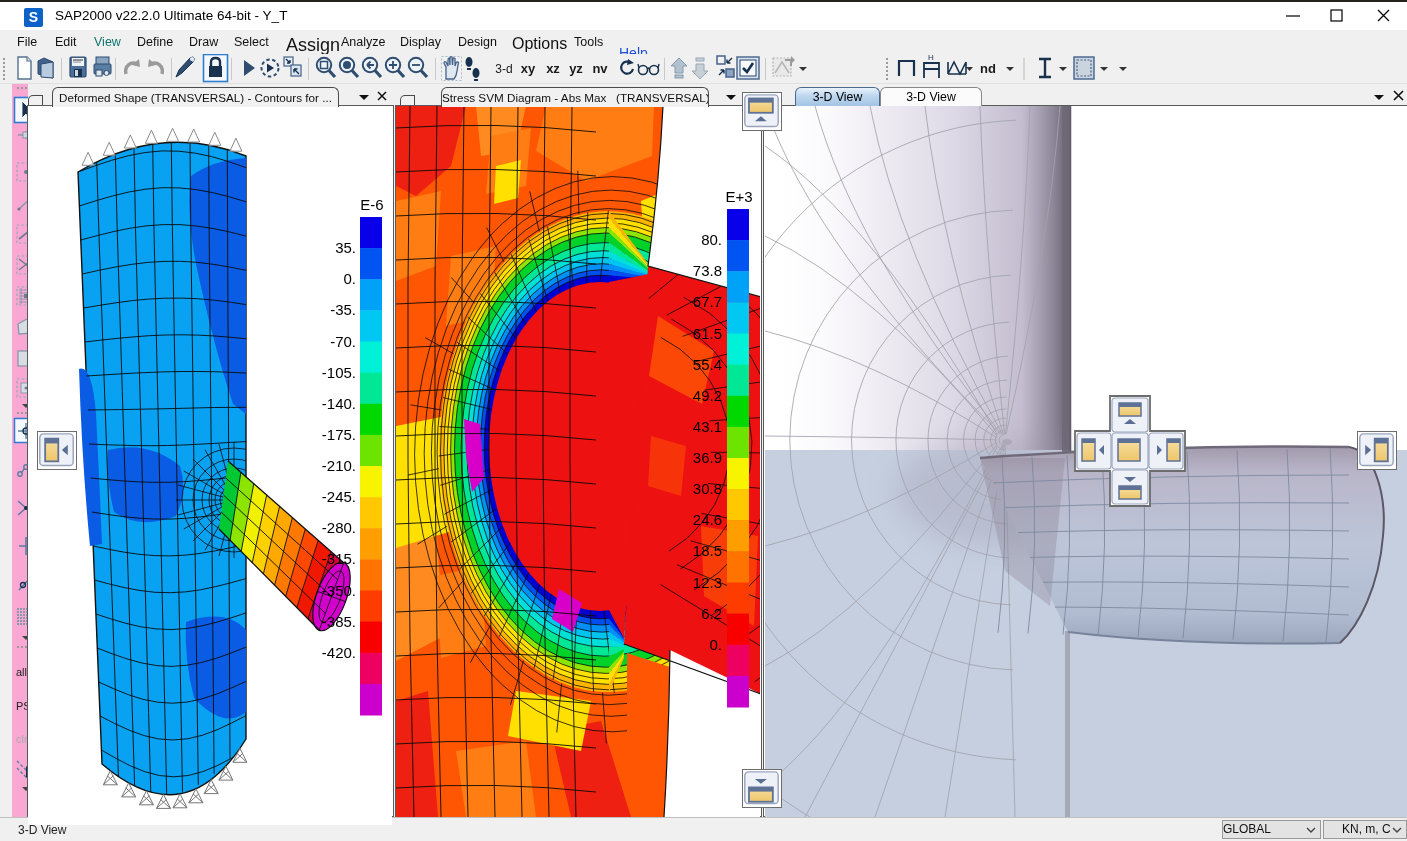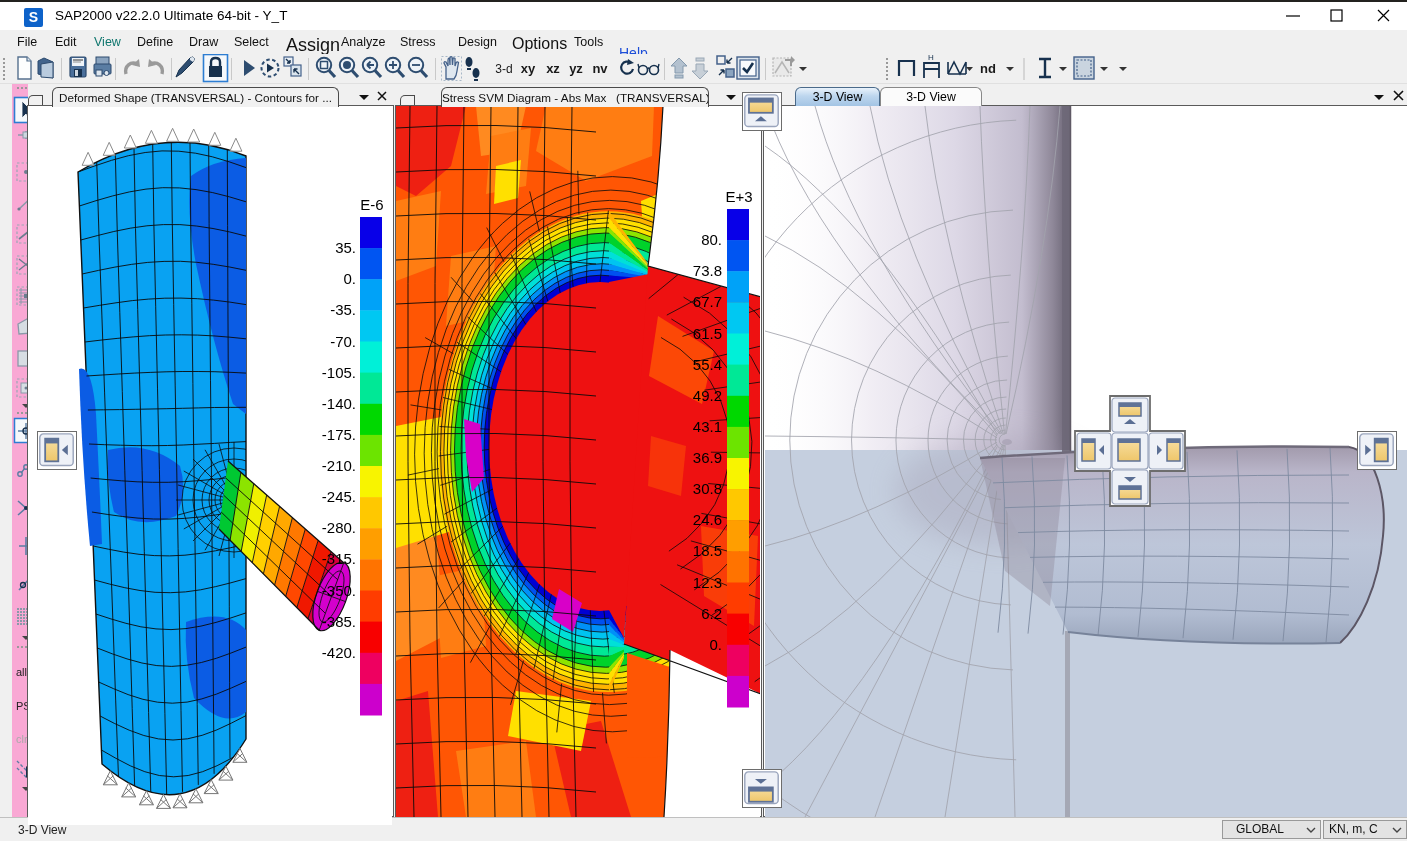--- a/index.html
+++ b/index.html
@@ -19,7 +19,7 @@
     <div class="abs" style="left:234px;top:5px;font-size:12.5px;color:#111">Select</div>
     <div class="abs" style="left:286px;top:5px;font-size:18px;color:#111">Assign</div>
     <div class="abs" style="left:341px;top:5px;font-size:12.5px;color:#111">Analyze</div>
-    <div class="abs" style="left:400px;top:5px;font-size:12.5px;color:#111">Stress</div>
+    <div class="abs" style="left:400px;top:5px;font-size:12.5px;color:#111">Display</div>
     <div class="abs" style="left:458px;top:5px;font-size:12.5px;color:#111">Design</div>
     <div class="abs" style="left:512px;top:5px;font-size:16px;color:#111">Options</div>
     <div class="abs" style="left:574px;top:5px;font-size:12.5px;color:#111">Tools</div>

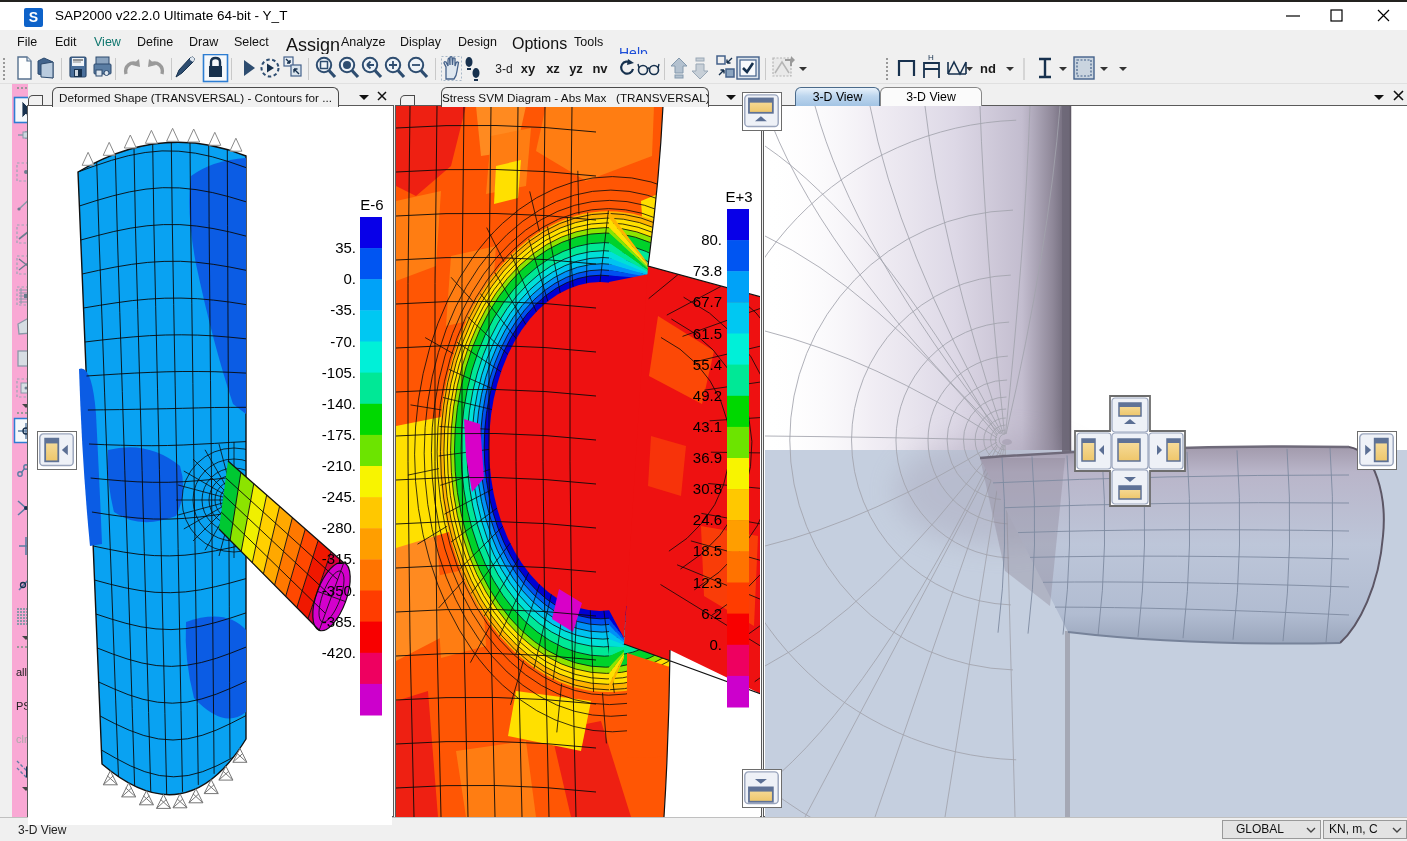--- a/index.html
+++ b/index.html
@@ -912,7 +912,7 @@
 </svg></div>
 <div class="abs" style="left:0;top:817px;width:1407px;height:24px;background:#f0f0f0;border-top:1px solid #c0c0c0">
     <div class="abs" style="left:18px;top:5px;font-size:12px;color:#222">3-D View</div>
-    <div class="abs" style="left:1222px;top:2px;width:99px;height:19px;background:#e3e3e3;border:1px solid #999;font-size:12px;color:#111;line-height:17px;padding-left:13px">GLOBAL<svg style="position:absolute;right:4px;top:5px" width="10" height="8">
+    <div class="abs" style="left:1222px;top:2px;width:99px;height:19px;background:#e3e3e3;border:1px solid #999;font-size:12px;color:#111;line-height:17px;padding-left:0">GLOBAL<svg style="position:absolute;right:4px;top:5px" width="10" height="8">
         <path d="M1,2 L5,6 L9,2" stroke="#444" stroke-width="1.4" fill="none"></path>
       </svg></div>
     <div class="abs" style="left:1323px;top:2px;width:84px;height:19px;background:#e3e3e3;border:1px solid #999;font-size:12px;color:#111;line-height:17px;padding-left:5px">KN, m, C<svg style="position:absolute;right:4px;top:5px" width="10" height="8">

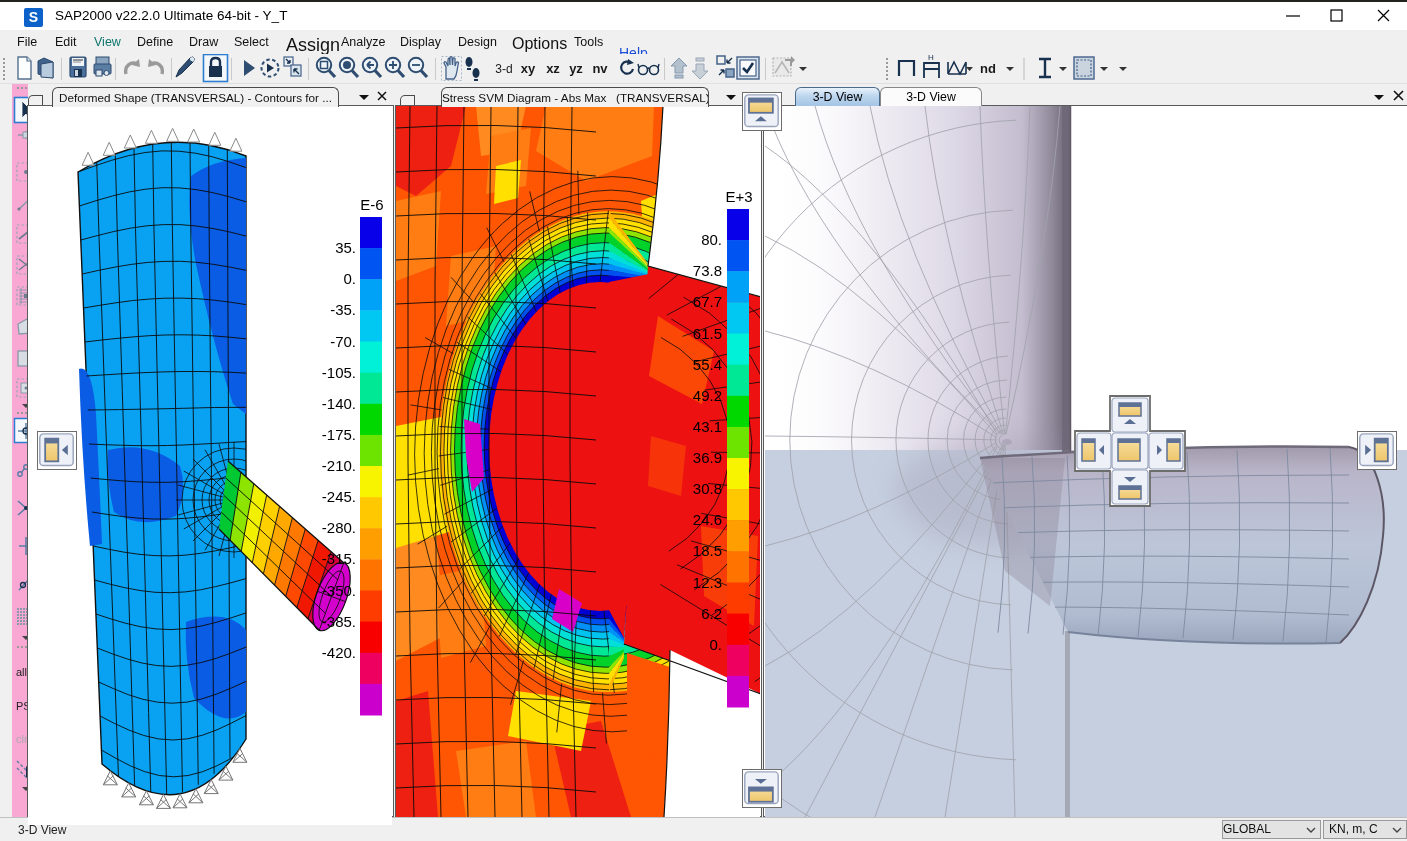--- a/index.html
+++ b/index.html
@@ -915,7 +915,7 @@
     <div class="abs" style="left:1222px;top:2px;width:99px;height:19px;background:#e3e3e3;border:1px solid #999;font-size:12px;color:#111;line-height:17px;padding-left:0">GLOBAL<svg style="position:absolute;right:4px;top:5px" width="10" height="8">
         <path d="M1,2 L5,6 L9,2" stroke="#444" stroke-width="1.4" fill="none"></path>
       </svg></div>
-    <div class="abs" style="left:1323px;top:2px;width:84px;height:19px;background:#e3e3e3;border:1px solid #999;font-size:12px;color:#111;line-height:17px;padding-left:5px">KN, m, C<svg style="position:absolute;right:4px;top:5px" width="10" height="8">
+    <div class="abs" style="left:1323px;top:2px;width:84px;height:19px;background:#e3e3e3;border:1px solid #999;font-size:12px;color:#111;line-height:17px;padding-left:18px">KN, m, C<svg style="position:absolute;right:4px;top:5px" width="10" height="8">
         <path d="M1,2 L5,6 L9,2" stroke="#444" stroke-width="1.4" fill="none"></path>
       </svg></div>
   </div>

